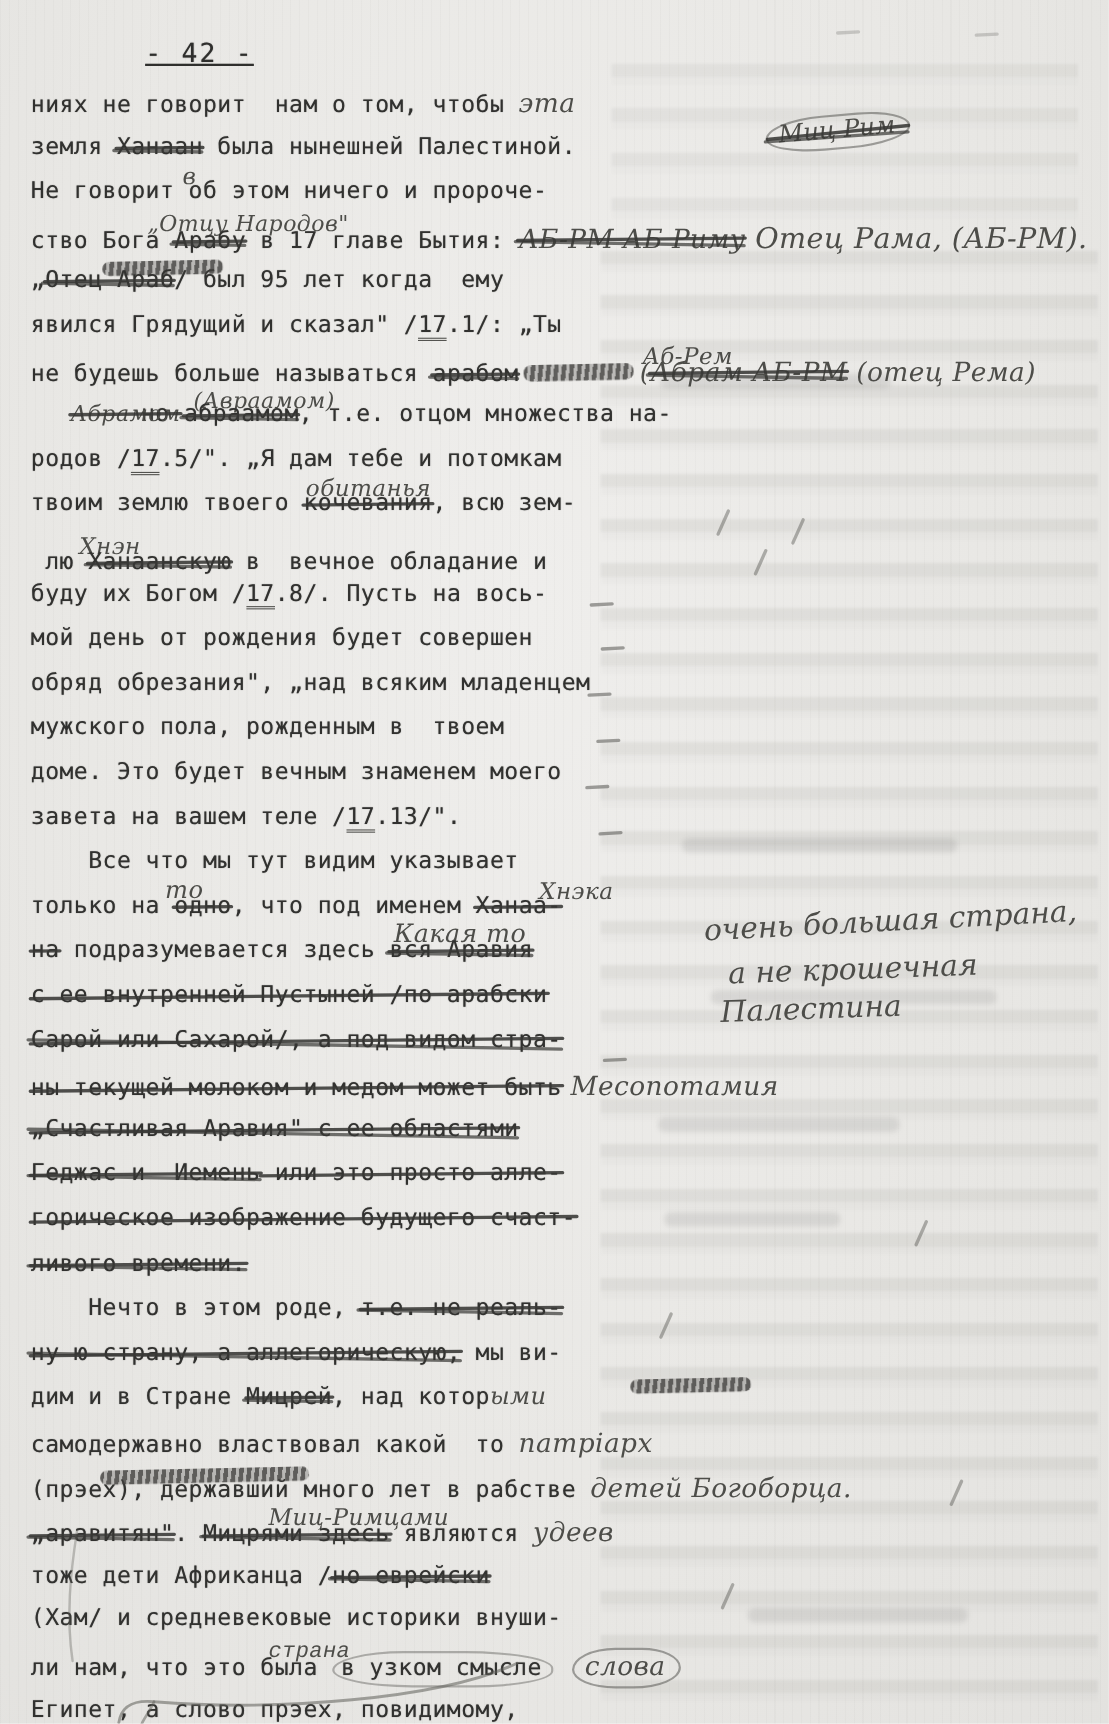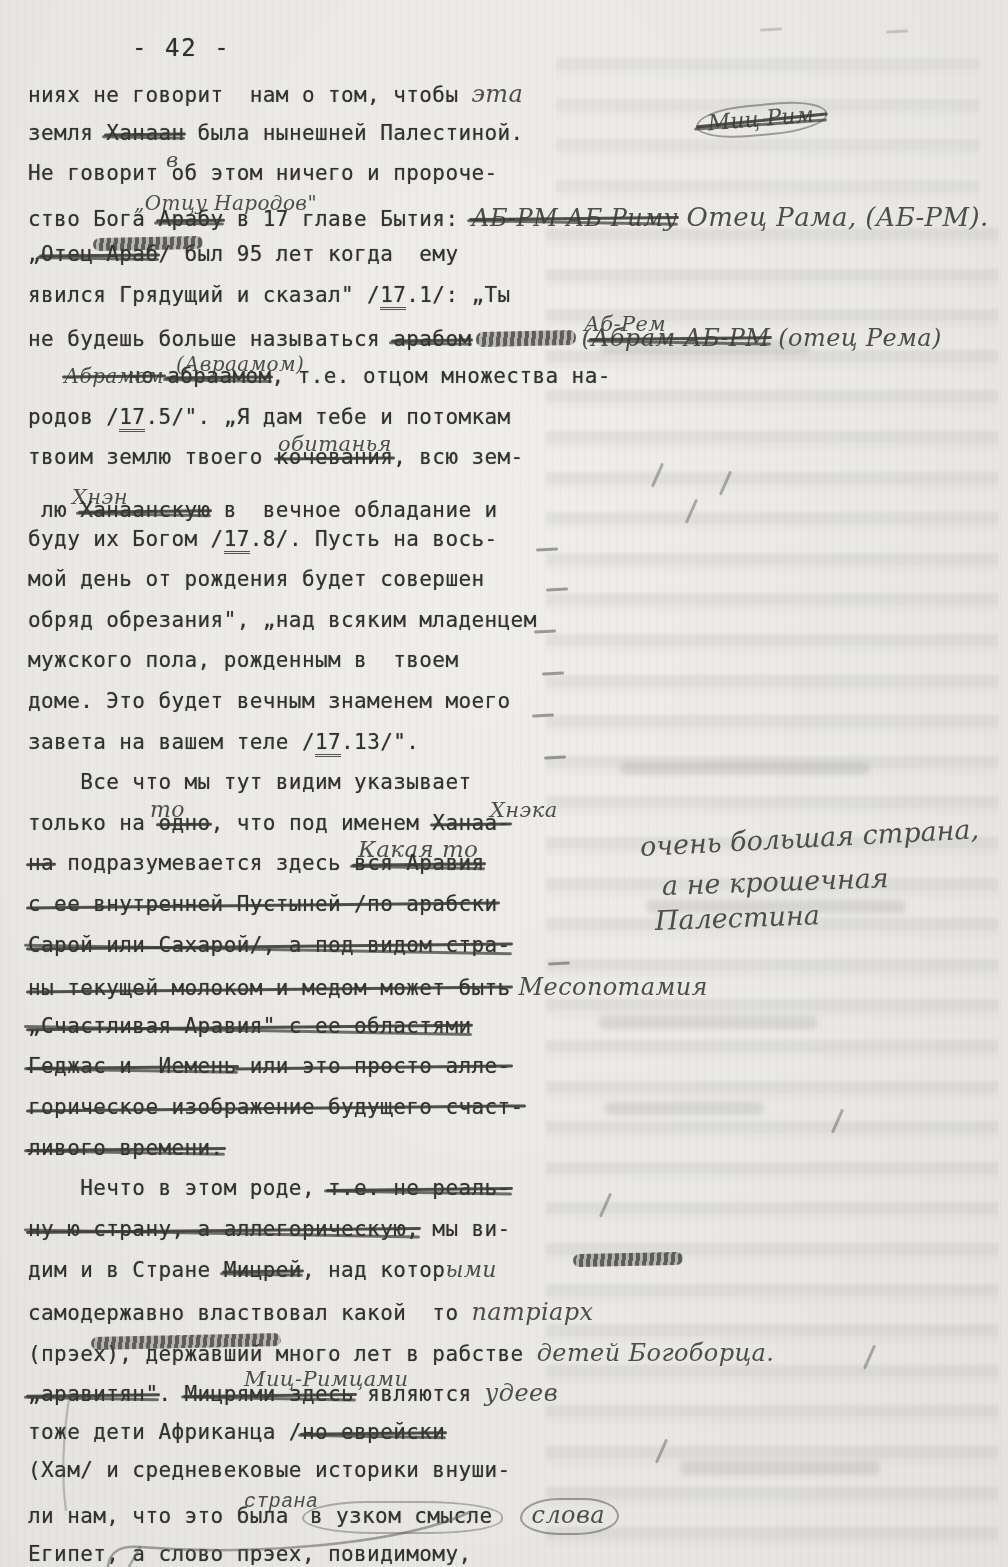--- a/index.html
+++ b/index.html
@@ -15,6 +15,7 @@
     position:absolute;top:34px;left:132px;
     font-size:24px;color:#2f2f2d;letter-spacing:2px;
     text-shadow:0 0 1px rgba(47,47,45,.6);
+    text-decoration:underline;
   }
   .line{
     position:absolute;left:28px;white-space:pre;line-height:1;

